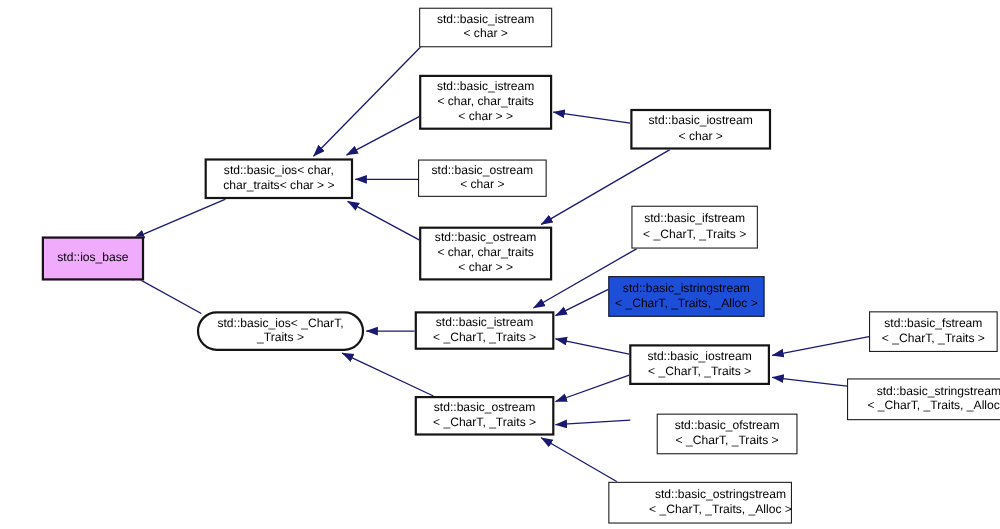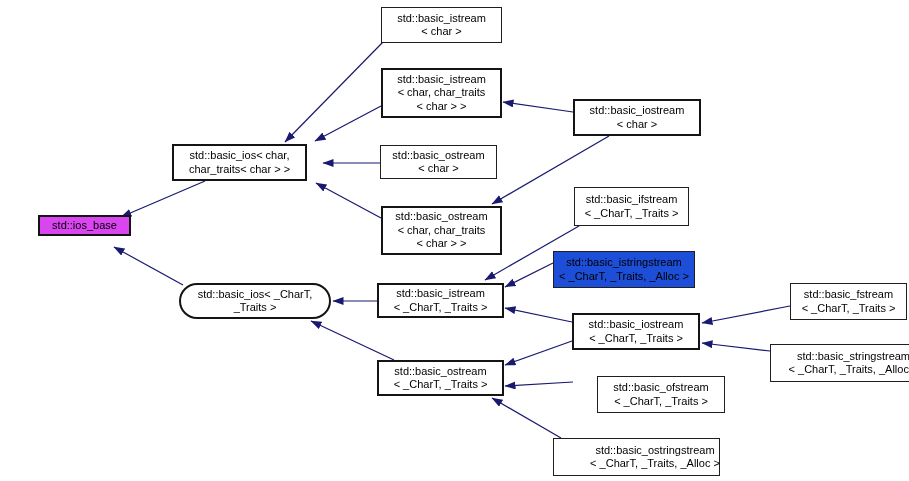--- a/index.html
+++ b/index.html
@@ -87,7 +87,7 @@
         <span>&lt; char, char_traits</span>
         <span>&lt; char &gt; &gt;</span>
       </div>
-      <div class="node bold" style="left: 139px; top: 144px; width: 135px; height: 37px; background: rgb(255, 255, 255); color: rgb(0, 0, 0);">
+      <div class="node bold" style="left: 153px; top: 144px; width: 135px; height: 37px; background: rgb(255, 255, 255); color: rgb(0, 0, 0);">
         <span>std::basic_ios&lt; char,</span>
         <span>char_traits&lt; char &gt; &gt;</span>
       </div>

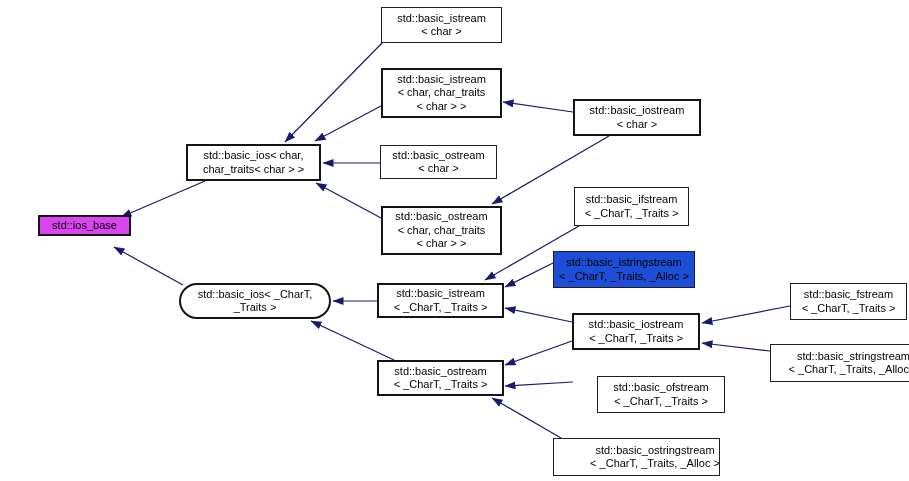--- a/index.html
+++ b/index.html
@@ -99,7 +99,7 @@
         <span>std::basic_iostream</span>
         <span>&lt; char &gt;</span>
       </div>
-      <div class="node bold" style="left: 5px; top: 215px; width: 93px; height: 21px; background: #d946ef; color: rgb(0, 0, 0); text-align: center;">
+      <div class="node bold" style="left: 5px; top: 215px; width: 93px; height: 40px; background: #f0abfc; color: rgb(0, 0, 0); text-align: center;">
         <span>std::ios_base</span>
       </div>
       <div class="node bold" style="left: 348px; top: 206px; width: 121px; height: 49px; background: rgb(255, 255, 255); color: rgb(0, 0, 0);">

